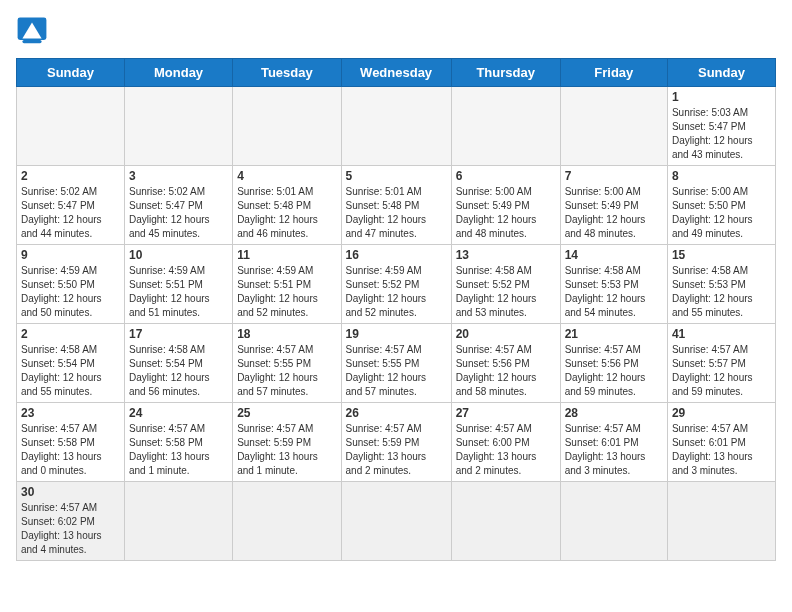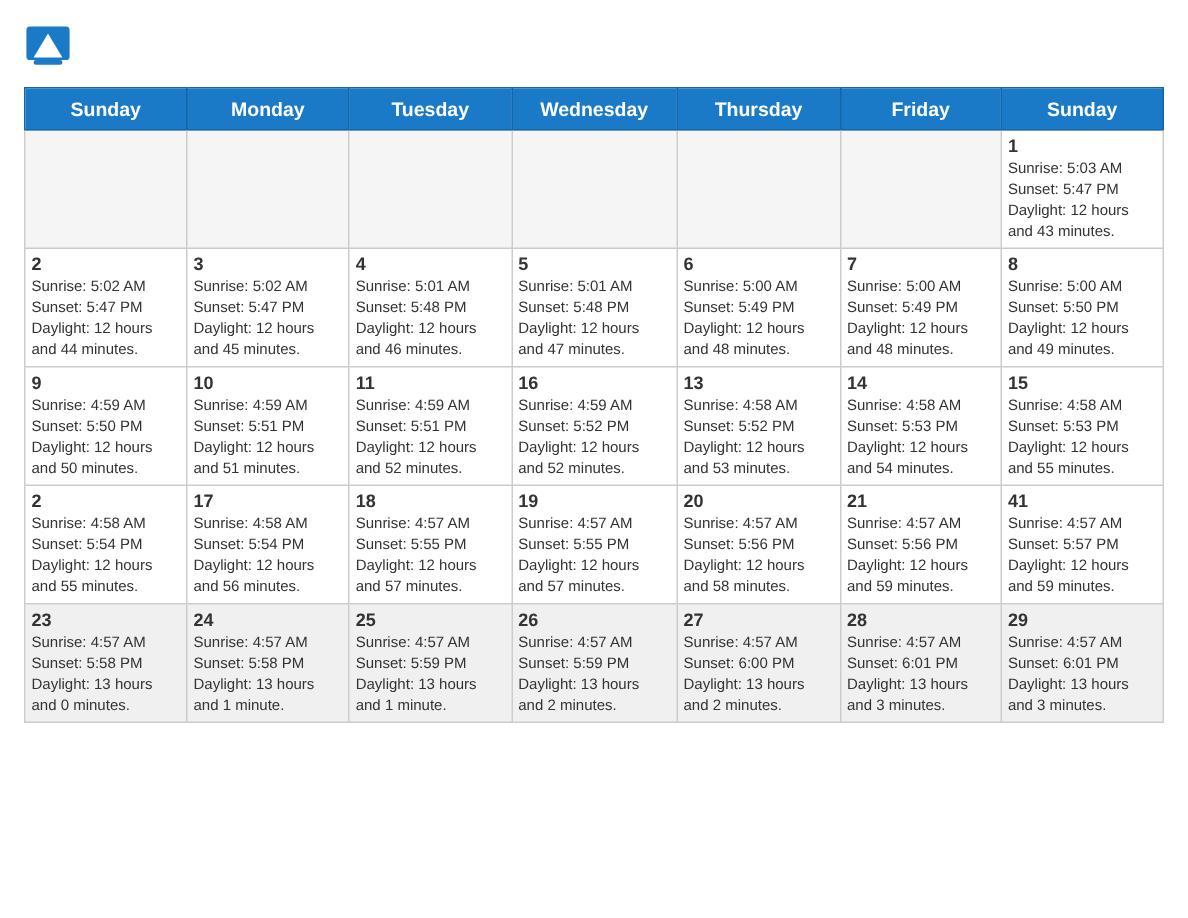--- a/index.html
+++ b/index.html
@@ -333,6 +333,21 @@
 and 3 minutes.</div>
         </td>
       </tr>
+      <tr class="last-row">
+        <td>
+          <span class="day-number">30</span>
+          <div class="day-info" style="white-space: pre-line;">Sunrise: 4:57 AM
+Sunset: 6:02 PM
+Daylight: 13 hours
+and 4 minutes.</div>
+        </td>
+        <td class="empty"></td>
+        <td class="empty"></td>
+        <td class="empty"></td>
+        <td class="empty"></td>
+        <td class="empty"></td>
+        <td class="empty"></td>
+      </tr>
     </tbody>
 </table>
 

